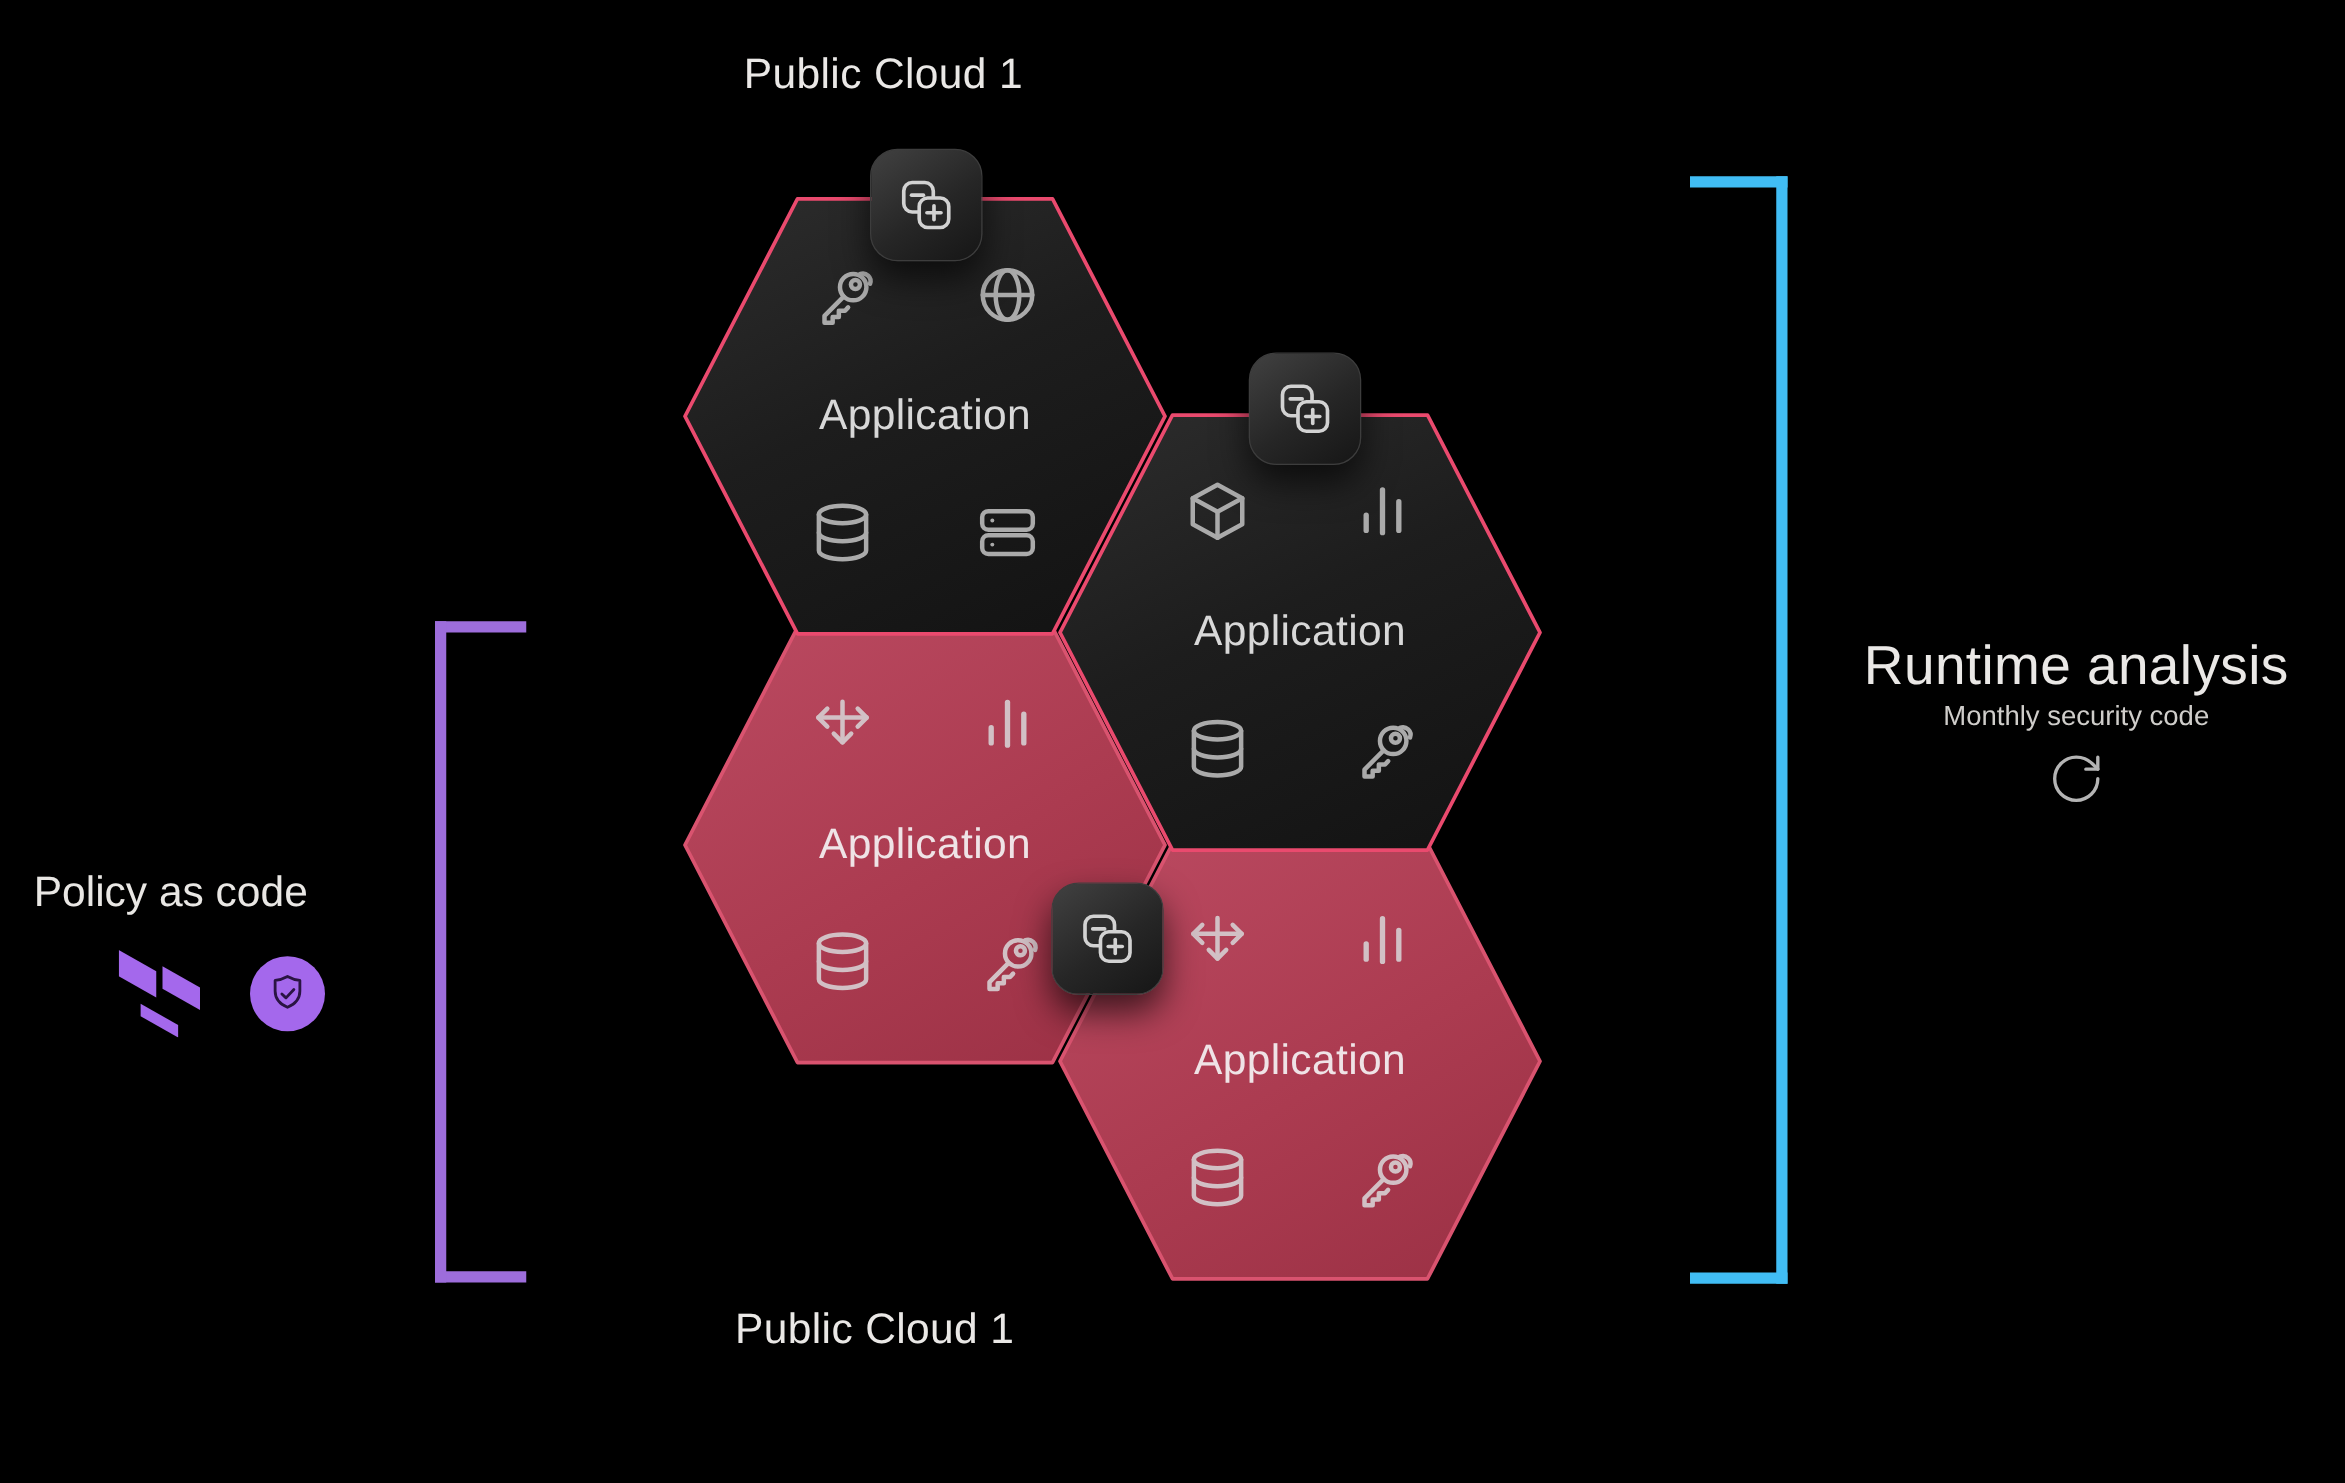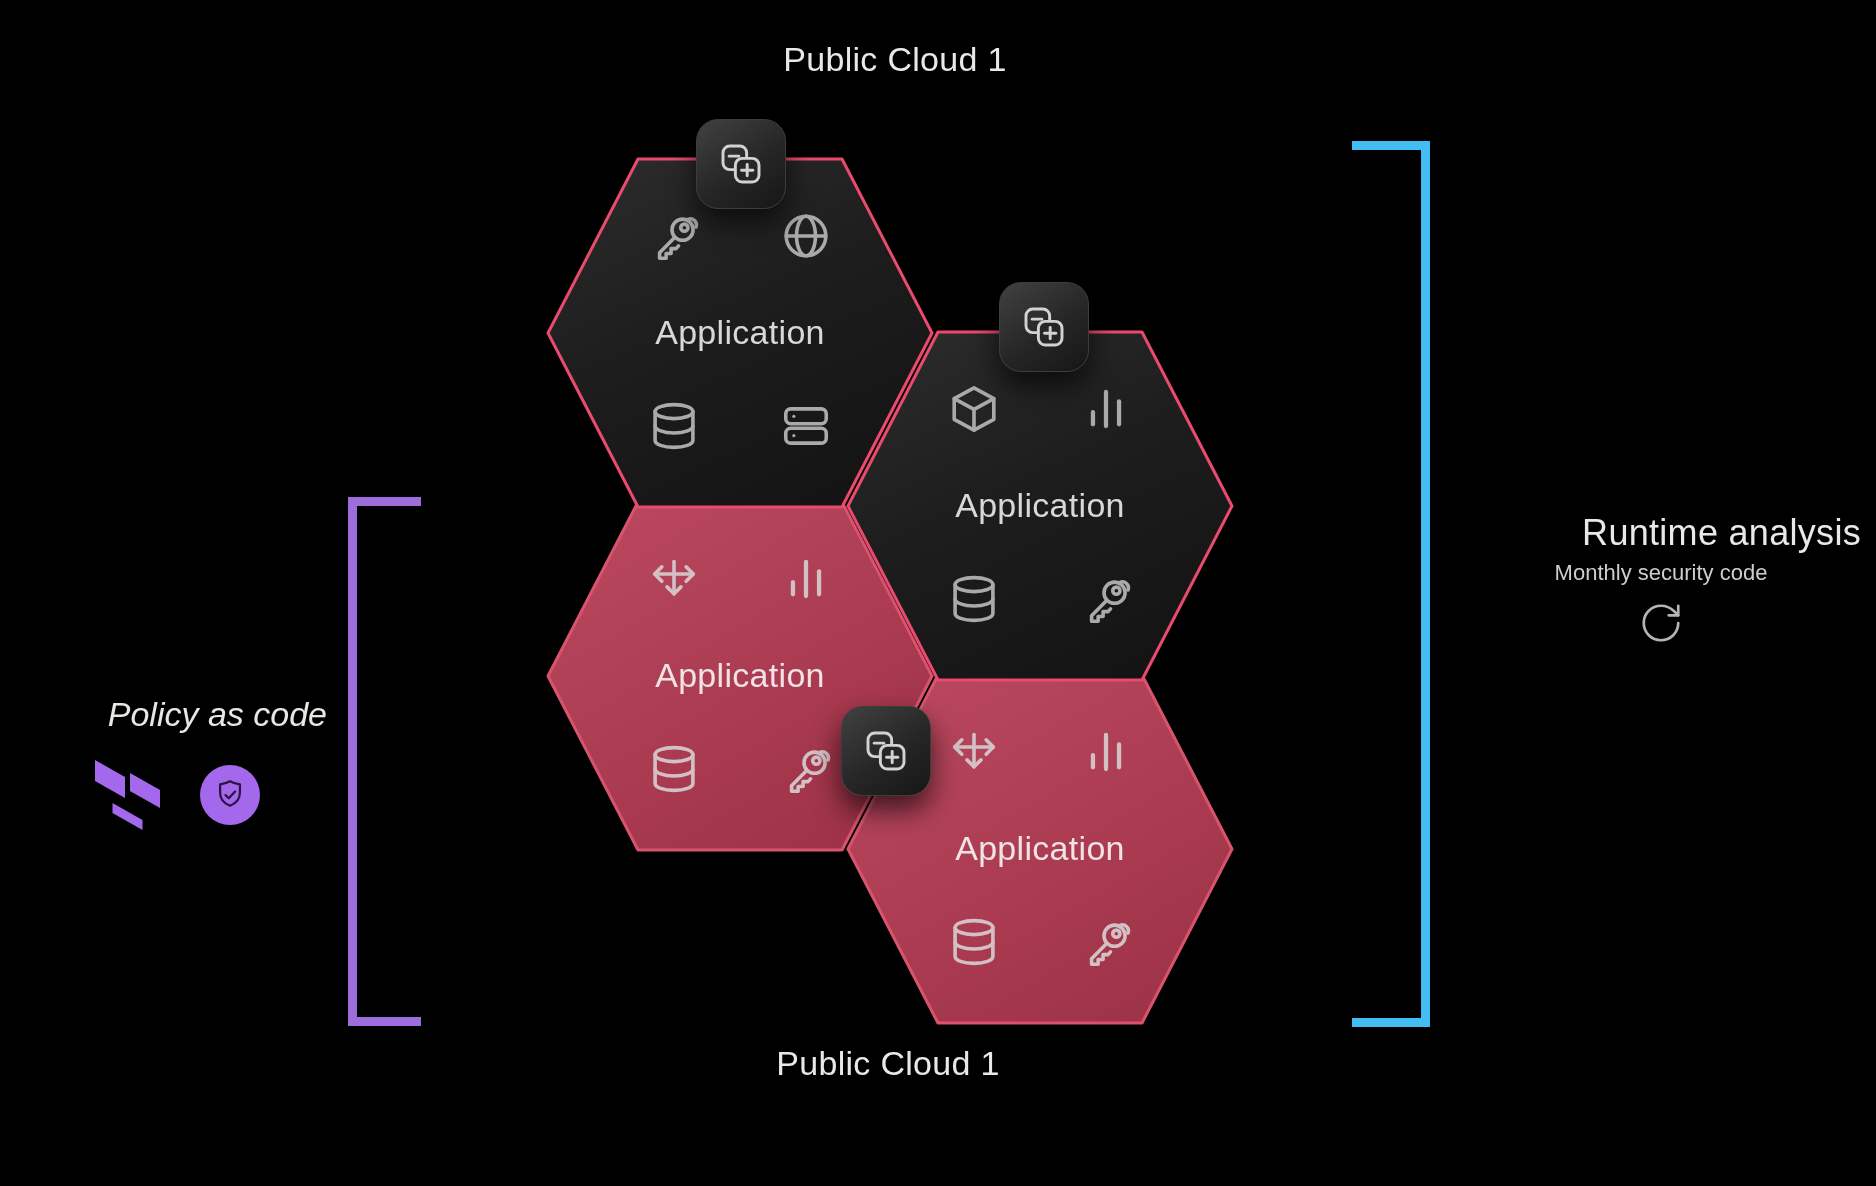--- a/index.html
+++ b/index.html
@@ -60,7 +60,7 @@
   }
 
   
-  .cloud-label{position:absolute;width:600px;text-align:center;color:#eae8e6;
+  .cloud-label{position:absolute;width:600px;color:#eae8e6;
     font-size:34px;line-height:47px;letter-spacing:.3px;}
   .cloud-label.top{left:595px;top:36px;}
   .cloud-label.bottom{left:588px;top:1040px;}

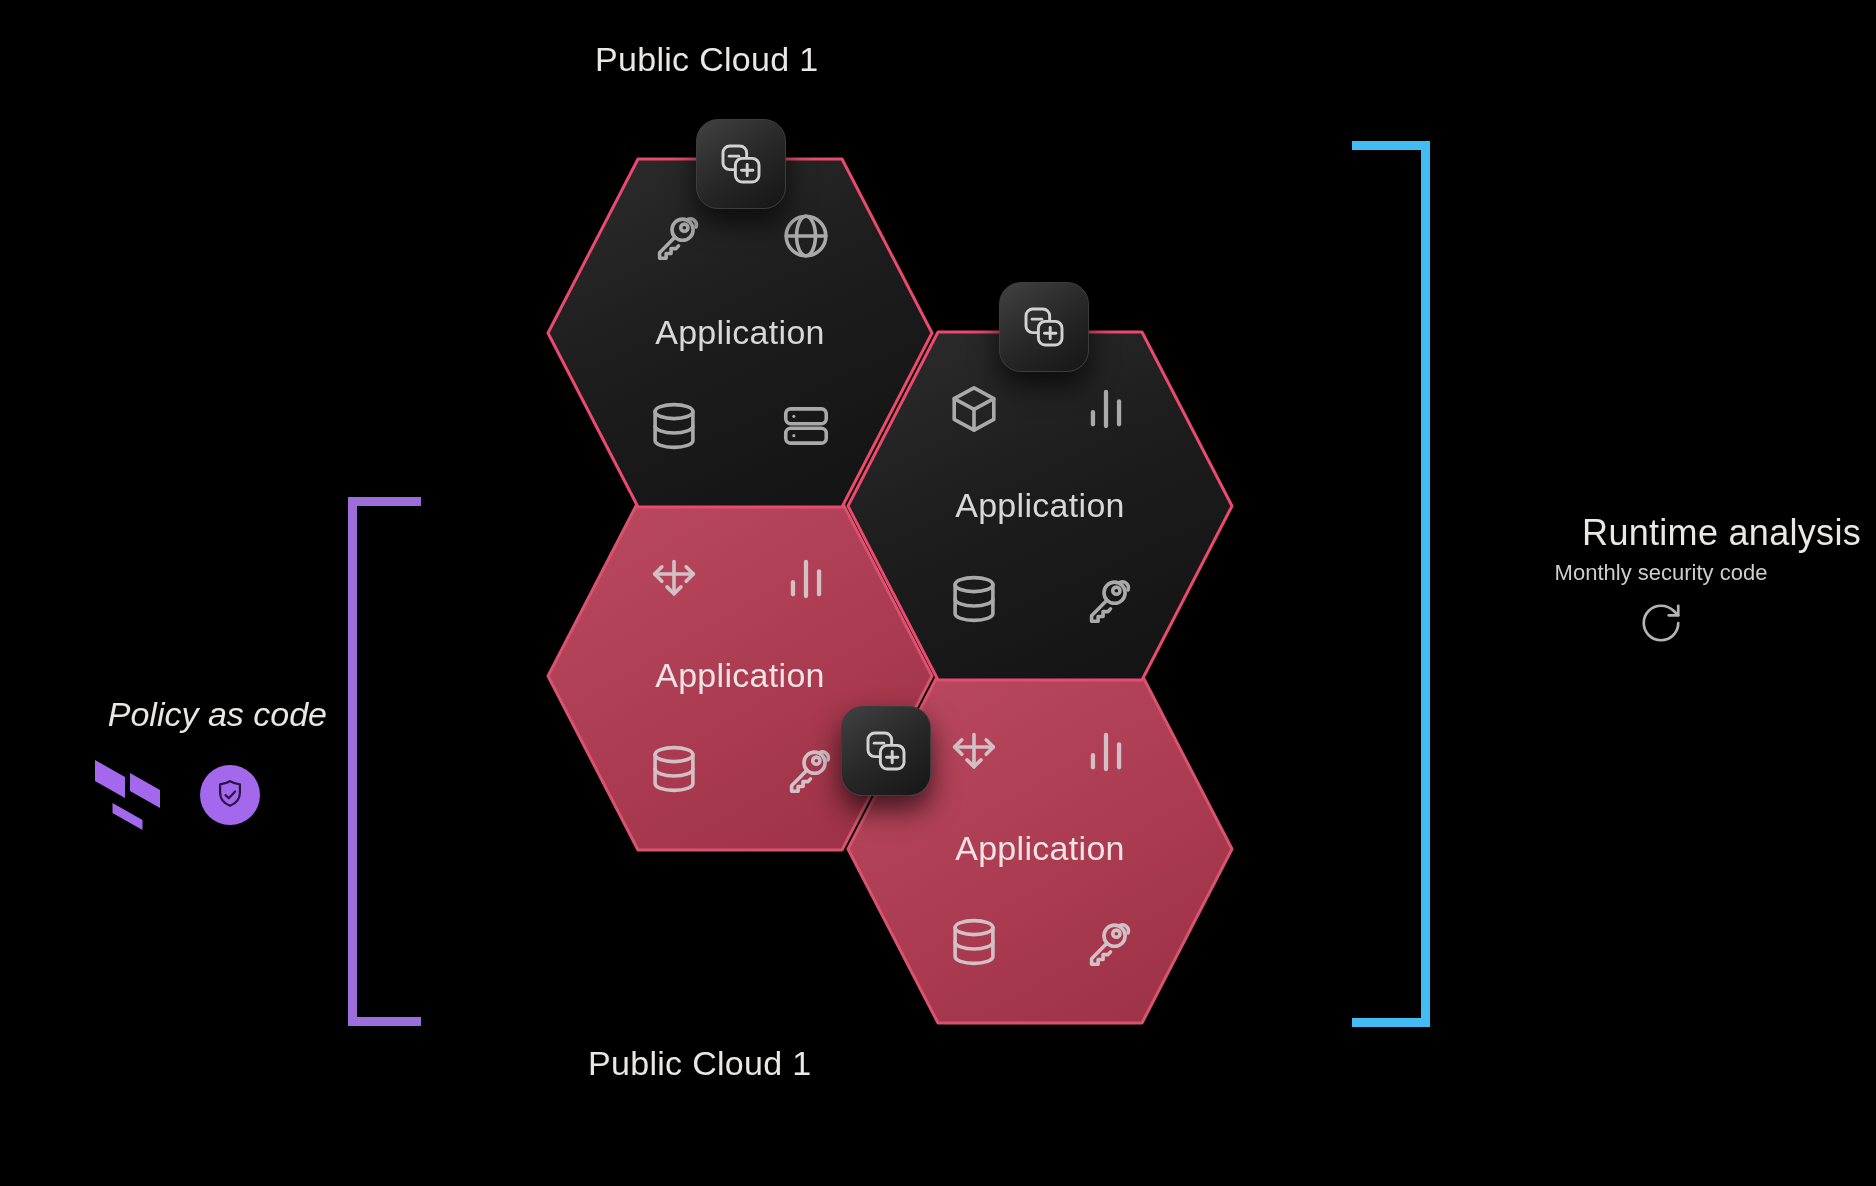--- a/index.html
+++ b/index.html
@@ -78,7 +78,7 @@
   .shield-badge .s{fill:none;stroke:#2a1443;stroke-width:1.5;stroke-linecap:round;stroke-linejoin:round;}
 
   .runtime-block{position:absolute;left:1461px;top:512px;width:400px;text-align:center;}
-  .runtime-title{color:#eae8e6;font-size:36px;line-height:42px;letter-spacing:.3px;text-align:right;}
+  .runtime-title{color:#eae8e6;font-size:44px;line-height:42px;letter-spacing:.3px;}
   .runtime-subtitle{color:#cfcdca;font-size:22px;line-height:30px;margin-top:4px;}
   .runtime-icon{margin-top:12px;display:flex;justify-content:center;}
   .runtime-icon svg{width:46px;height:46px;color:#b4b4b4;}

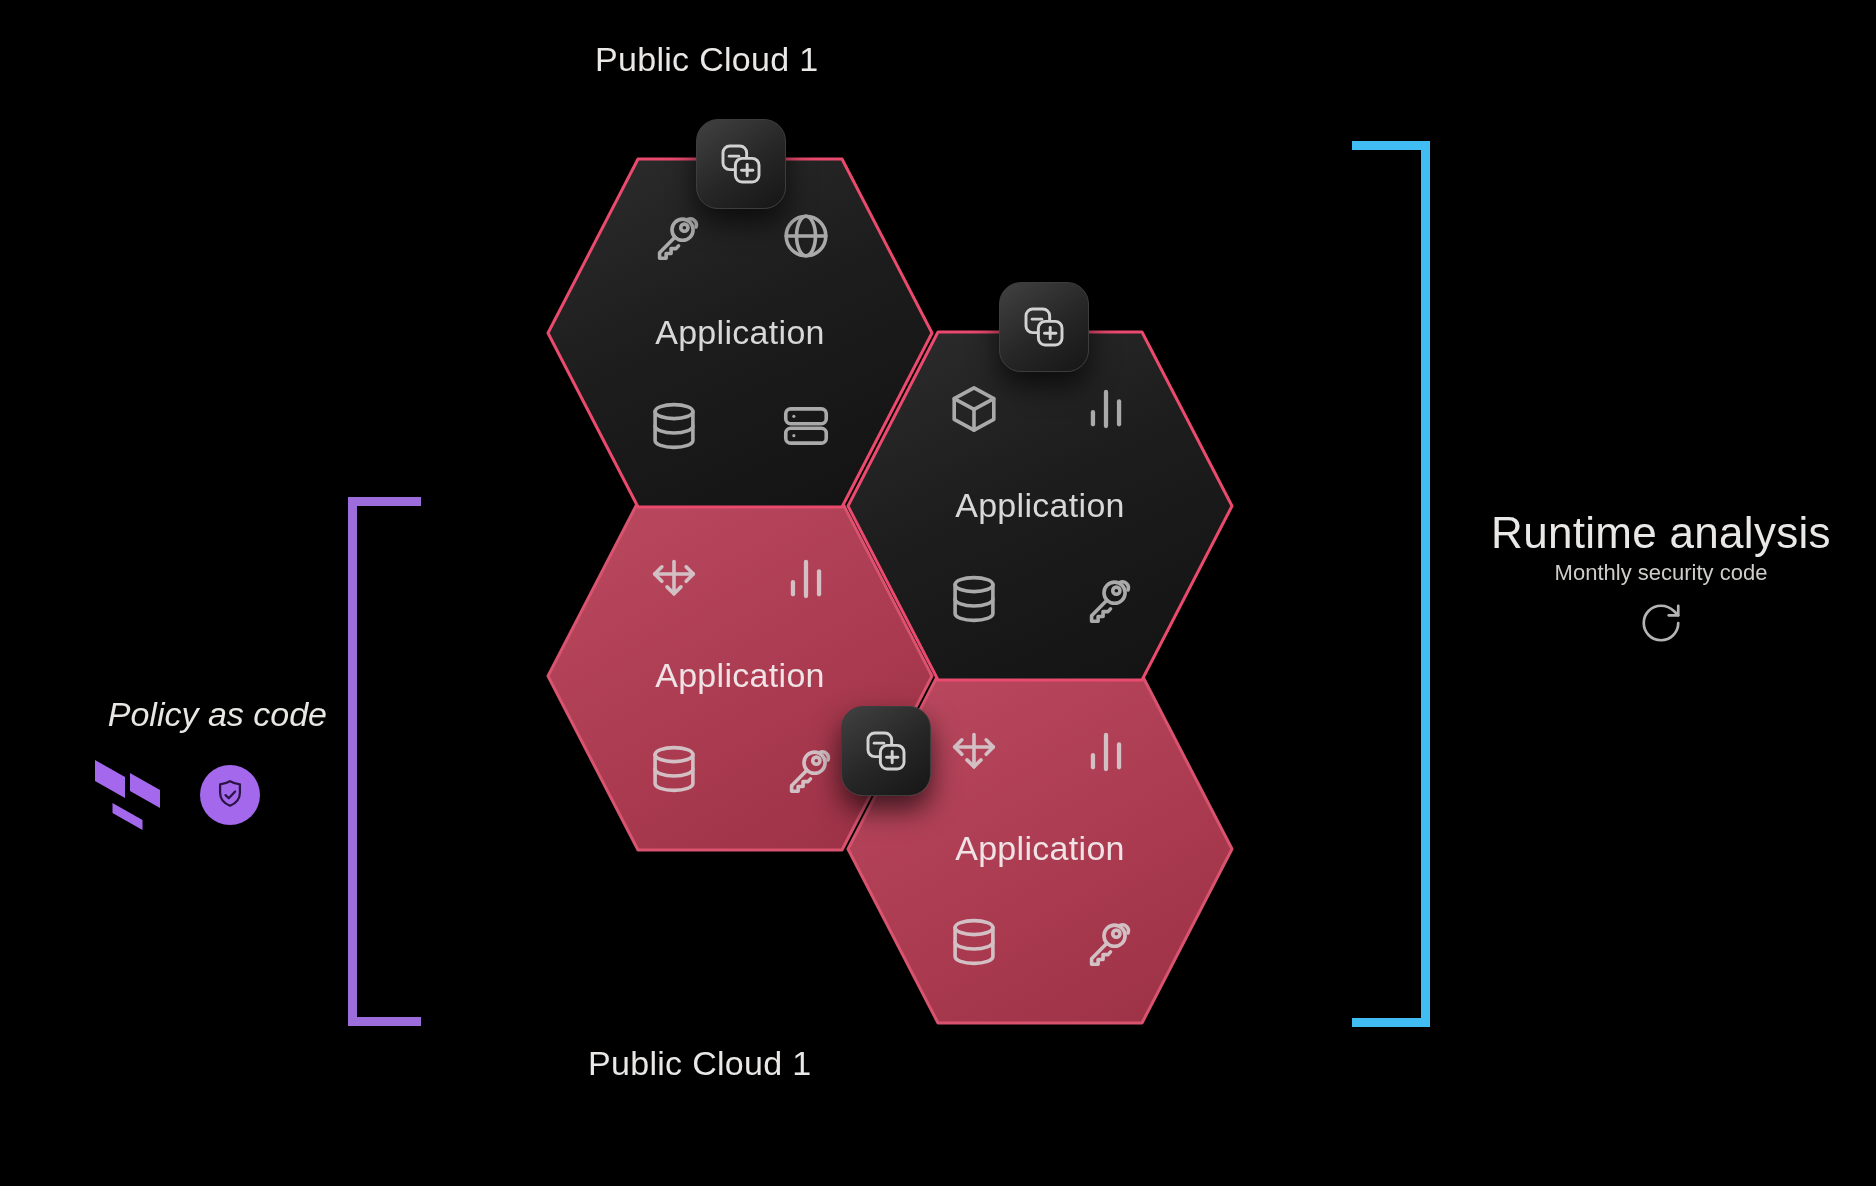--- a/index.html
+++ b/index.html
@@ -65,7 +65,7 @@
   .cloud-label.top{left:595px;top:36px;}
   .cloud-label.bottom{left:588px;top:1040px;}
 
-  .policy-block{position:absolute;left:27px;top:694px;width:300px;text-align:right;font-style:italic;}
+  .policy-block{position:absolute;left:27px;top:694px;width:300px;text-align:left;}
   .policy-title{color:#e9e7e4;font-size:34px;line-height:40px;}
   .policy-icons{margin-top:26px;display:flex;justify-content:center;align-items:center;gap:40px;}
   .terraform{width:65px;height:70px;}

